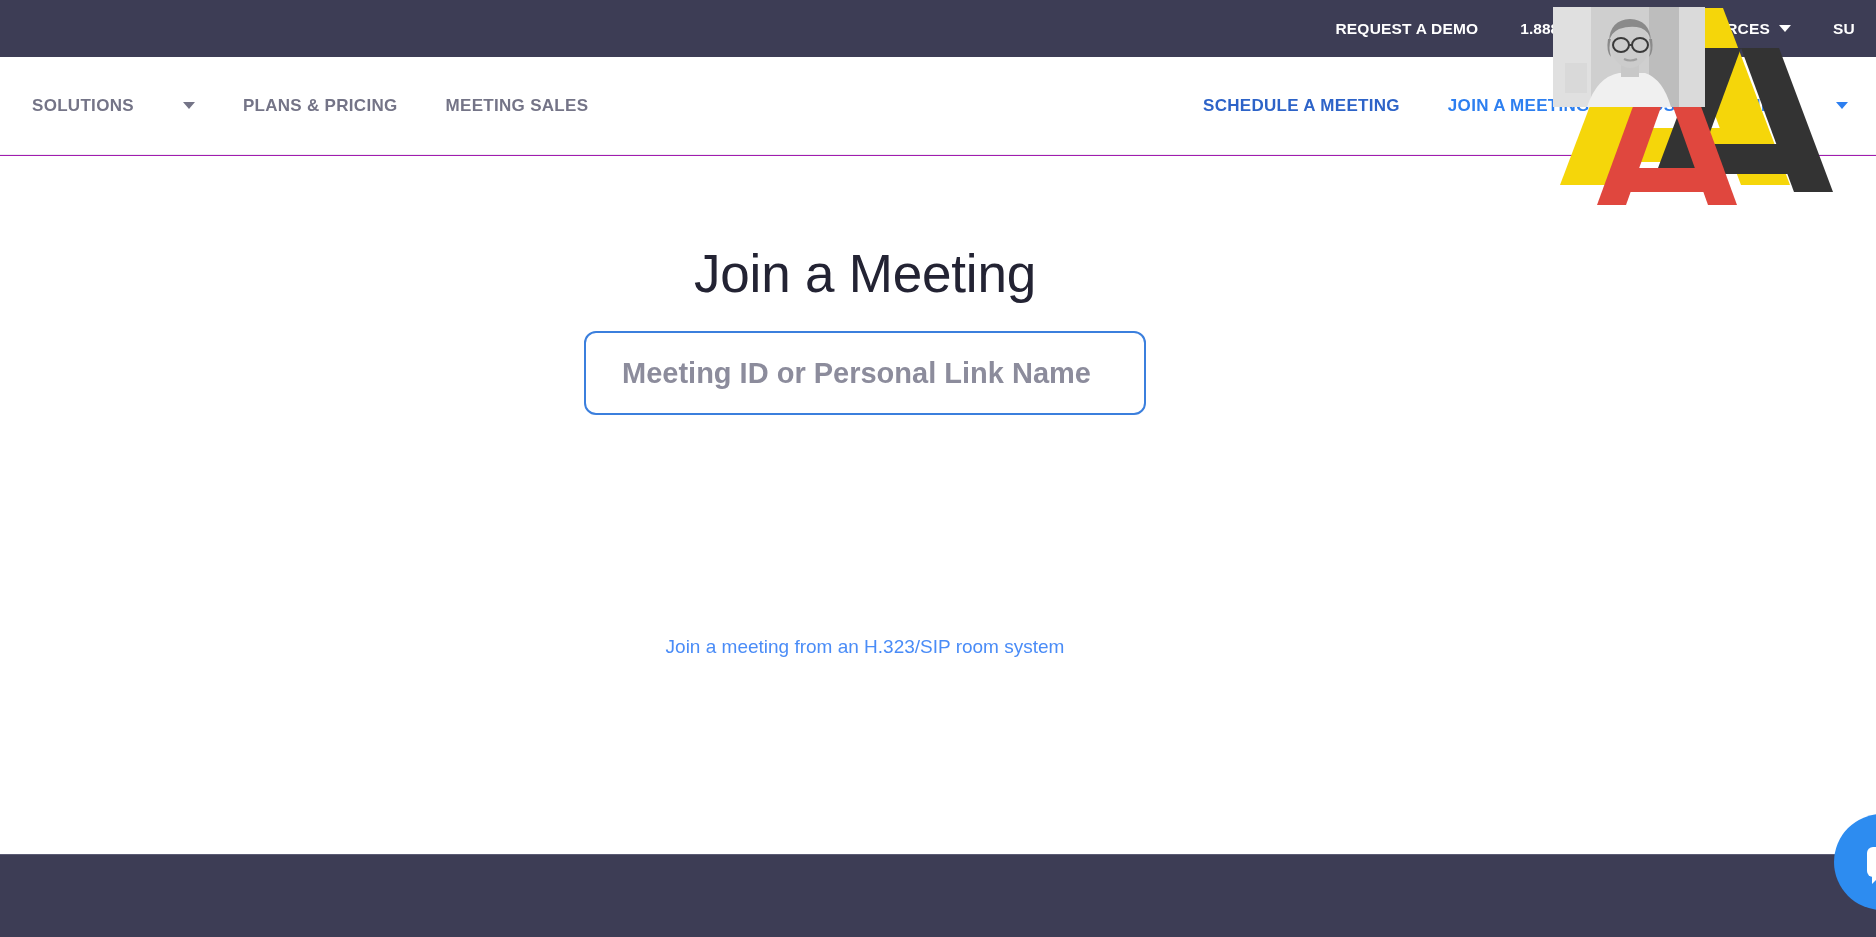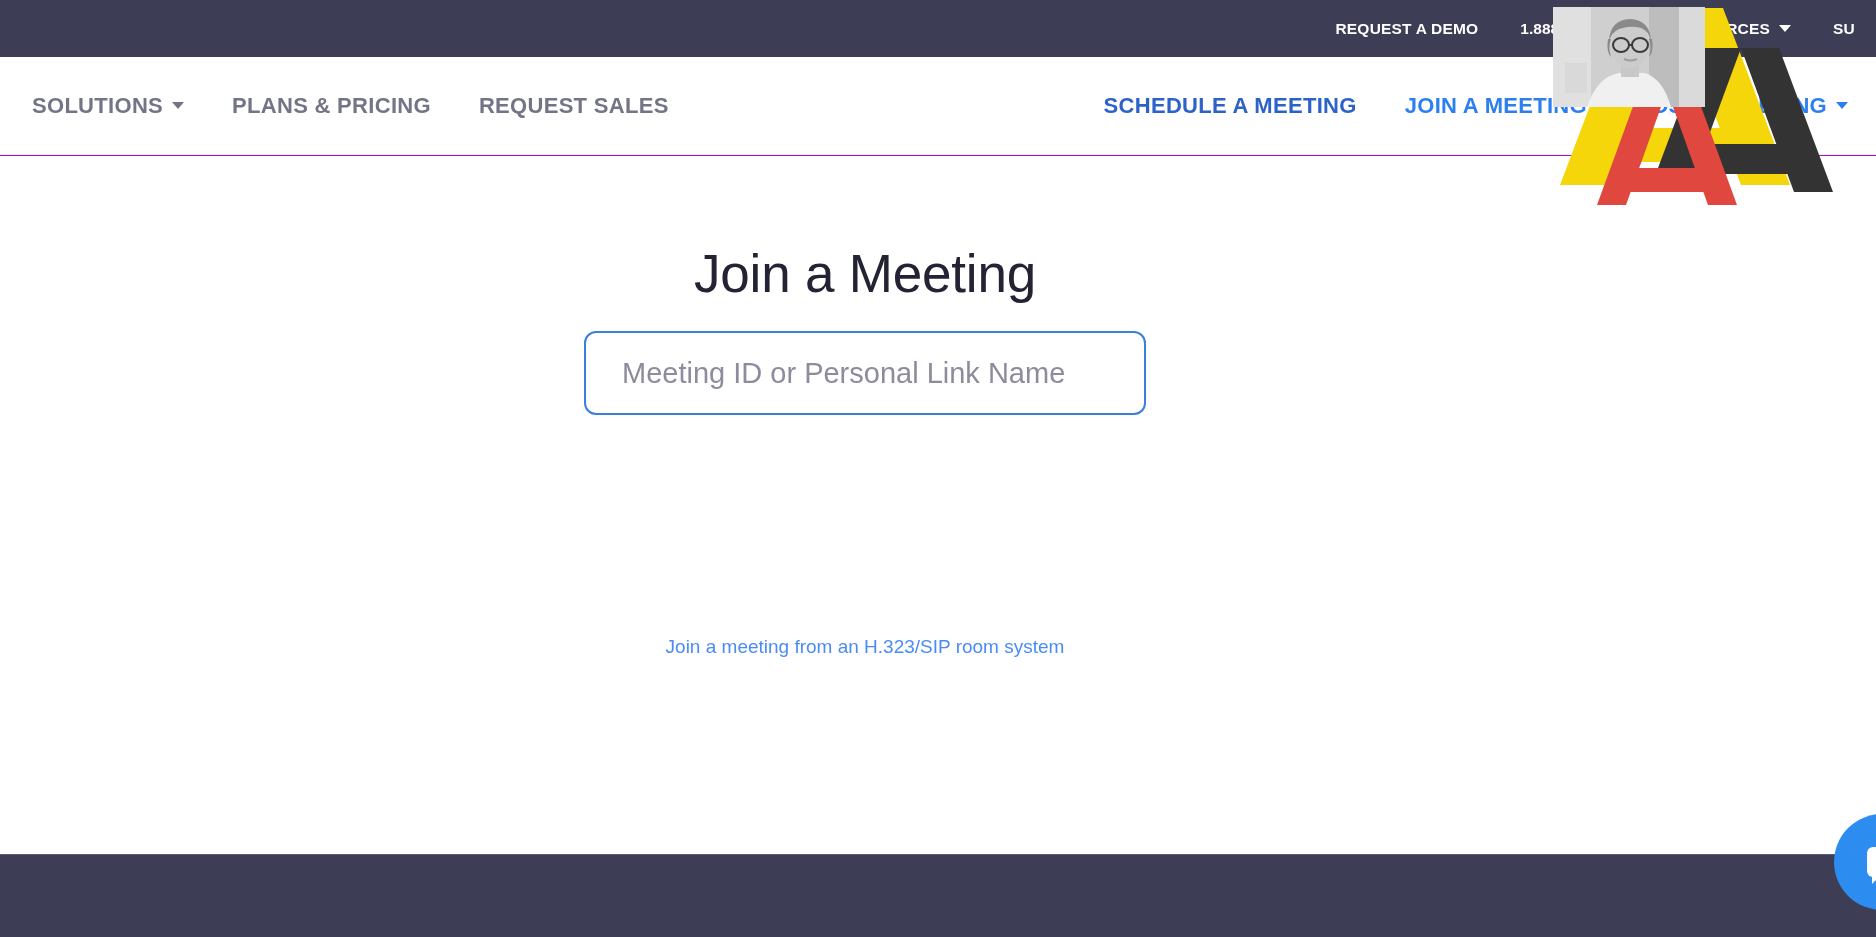--- a/index.html
+++ b/index.html
@@ -84,7 +84,7 @@
   }
   .nav-item {
     color: #747487;
-    font-size: 22px;
+    font-size: 17px;
     font-weight: 600;
     letter-spacing: 0.3px;
     text-decoration: none;
@@ -93,6 +93,7 @@
     display: inline-flex;
     align-items: center;
     cursor: pointer;
+    gap: 40px;
   }
   .nav-item.blue { color: #2d63c8; font-weight: 700; }
   .nav-item.blue-bright { color: #2d7ff0; font-weight: 700; }

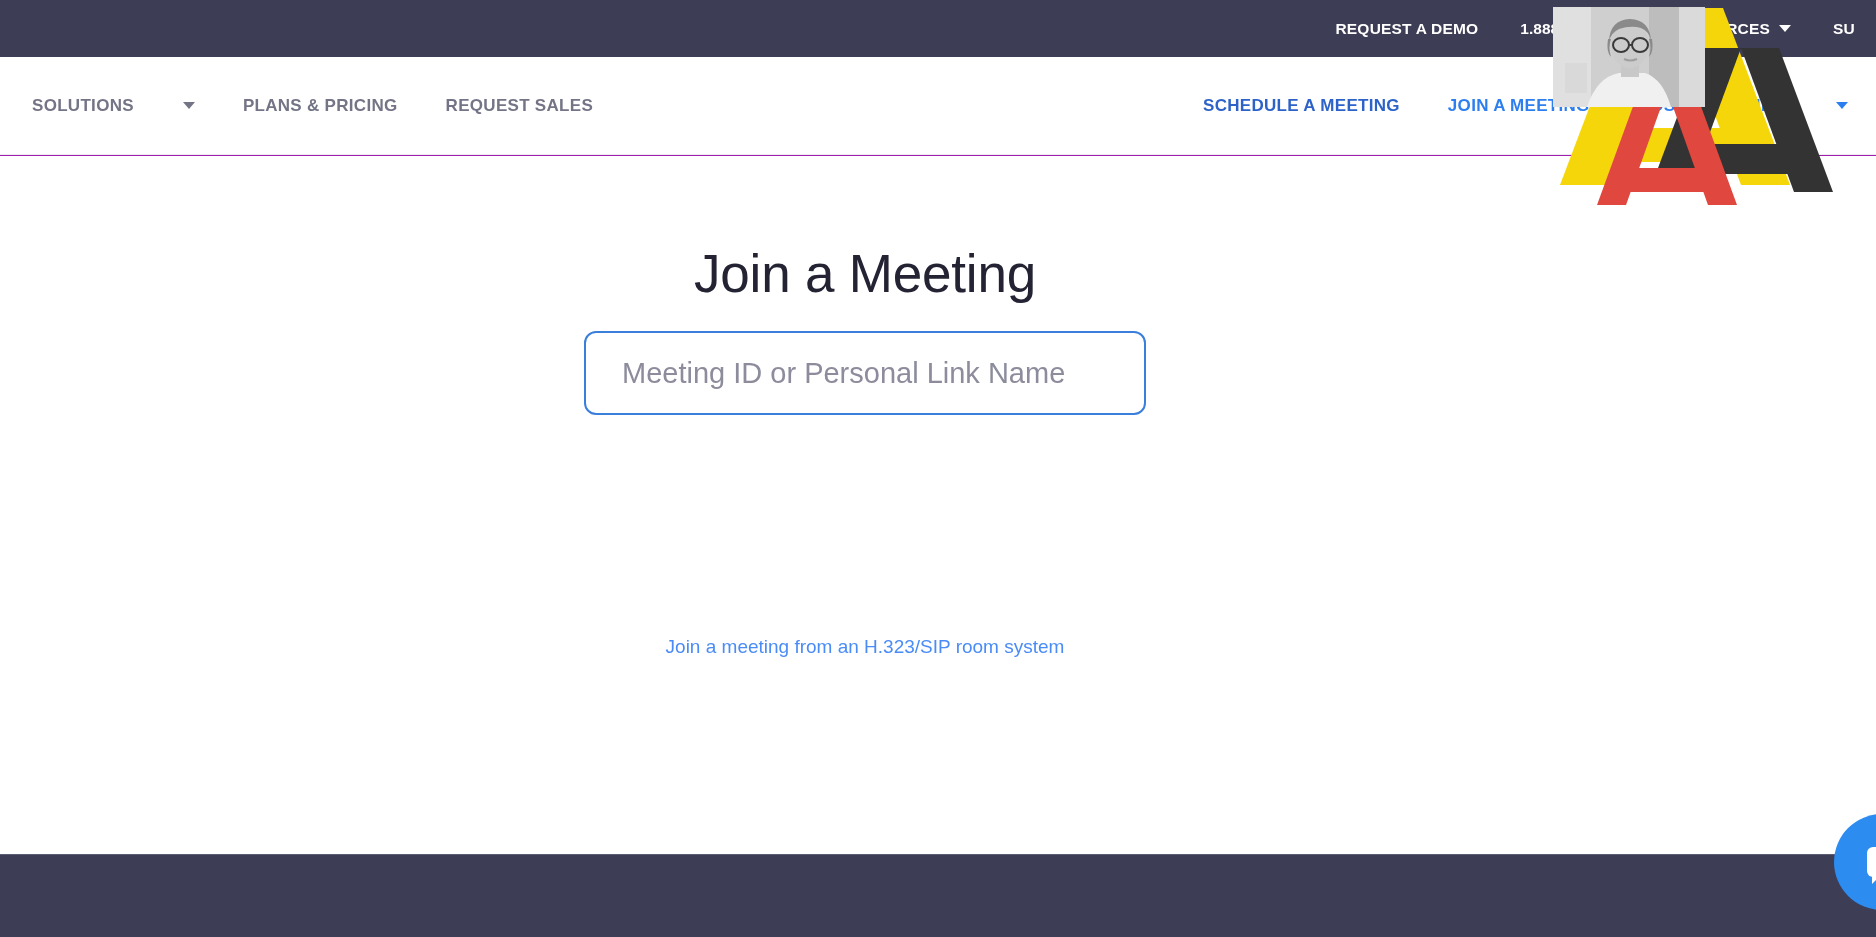--- a/index.html
+++ b/index.html
@@ -267,7 +267,7 @@
           <span>PLANS &amp; PRICING</span>
         </a>
       <a class="nav-item" href="#">
-          <span>REQUEST SALES</span>
+          <span>MEETING SALES</span>
         </a>
     </div>
     <div class="nav-right">

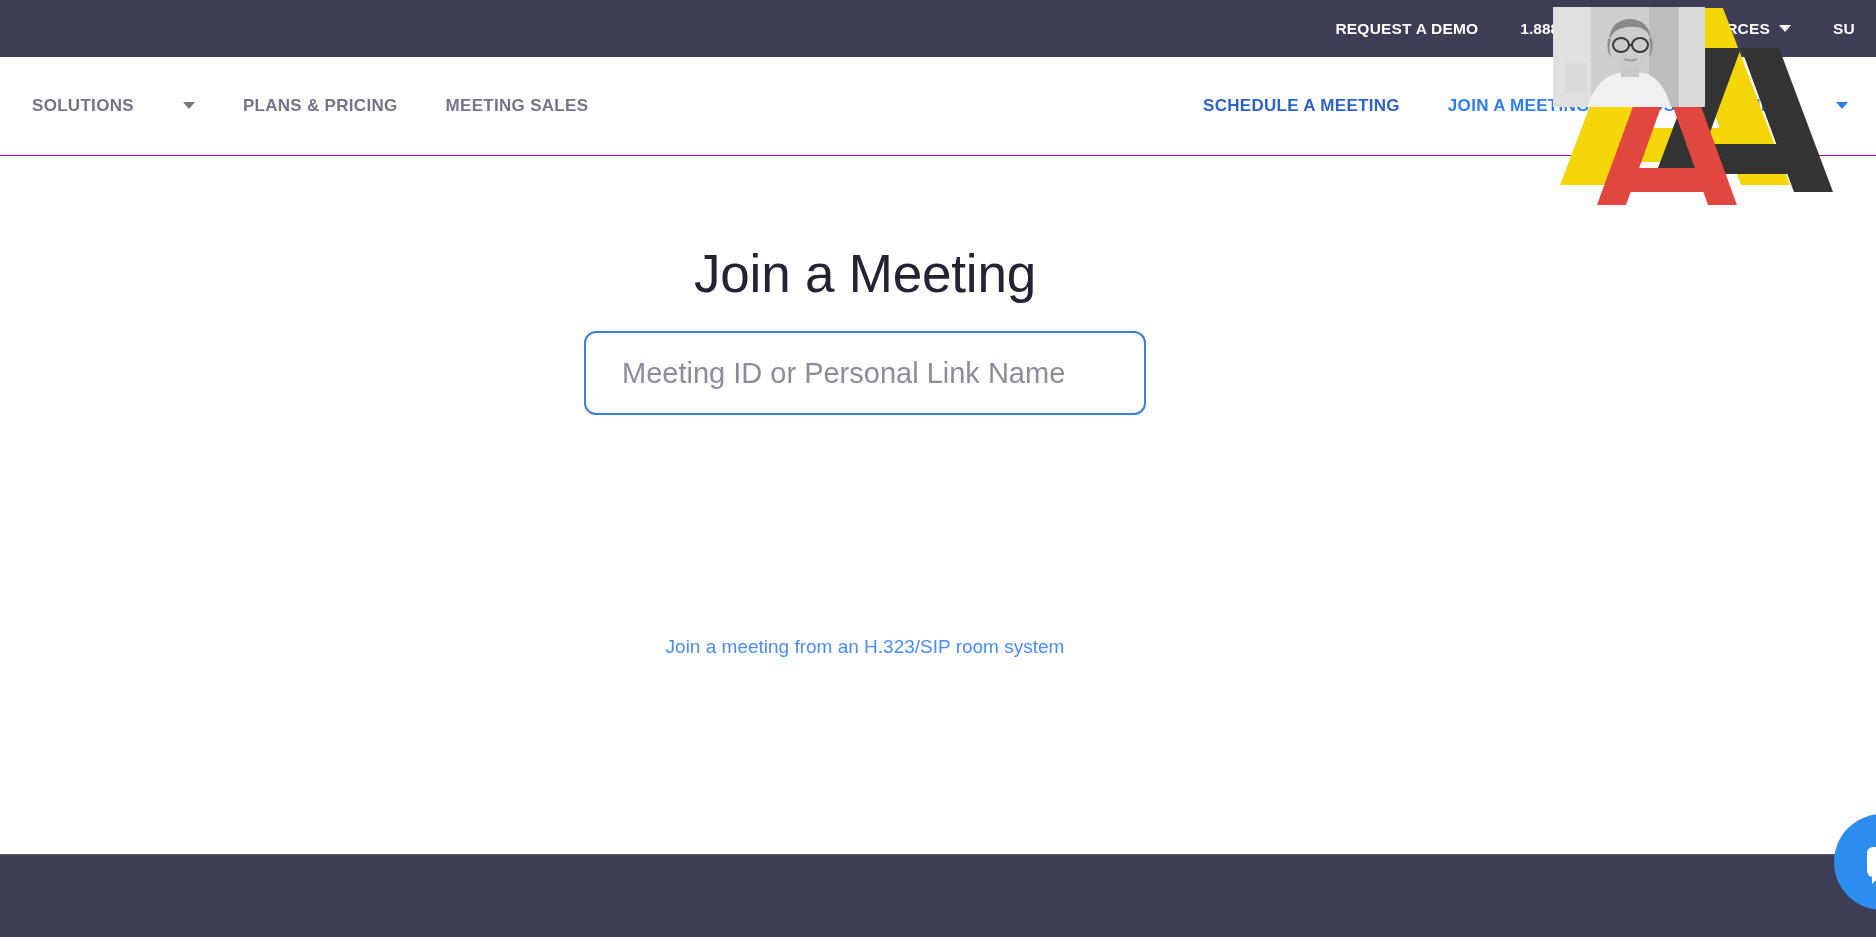--- a/index.html
+++ b/index.html
@@ -147,6 +147,7 @@
     color: #2b2b38;
     padding: 17px 36px;
     outline: none;
+    font-weight: bold;
   }
   .join-input::placeholder {
     color: #8c8c9c;

